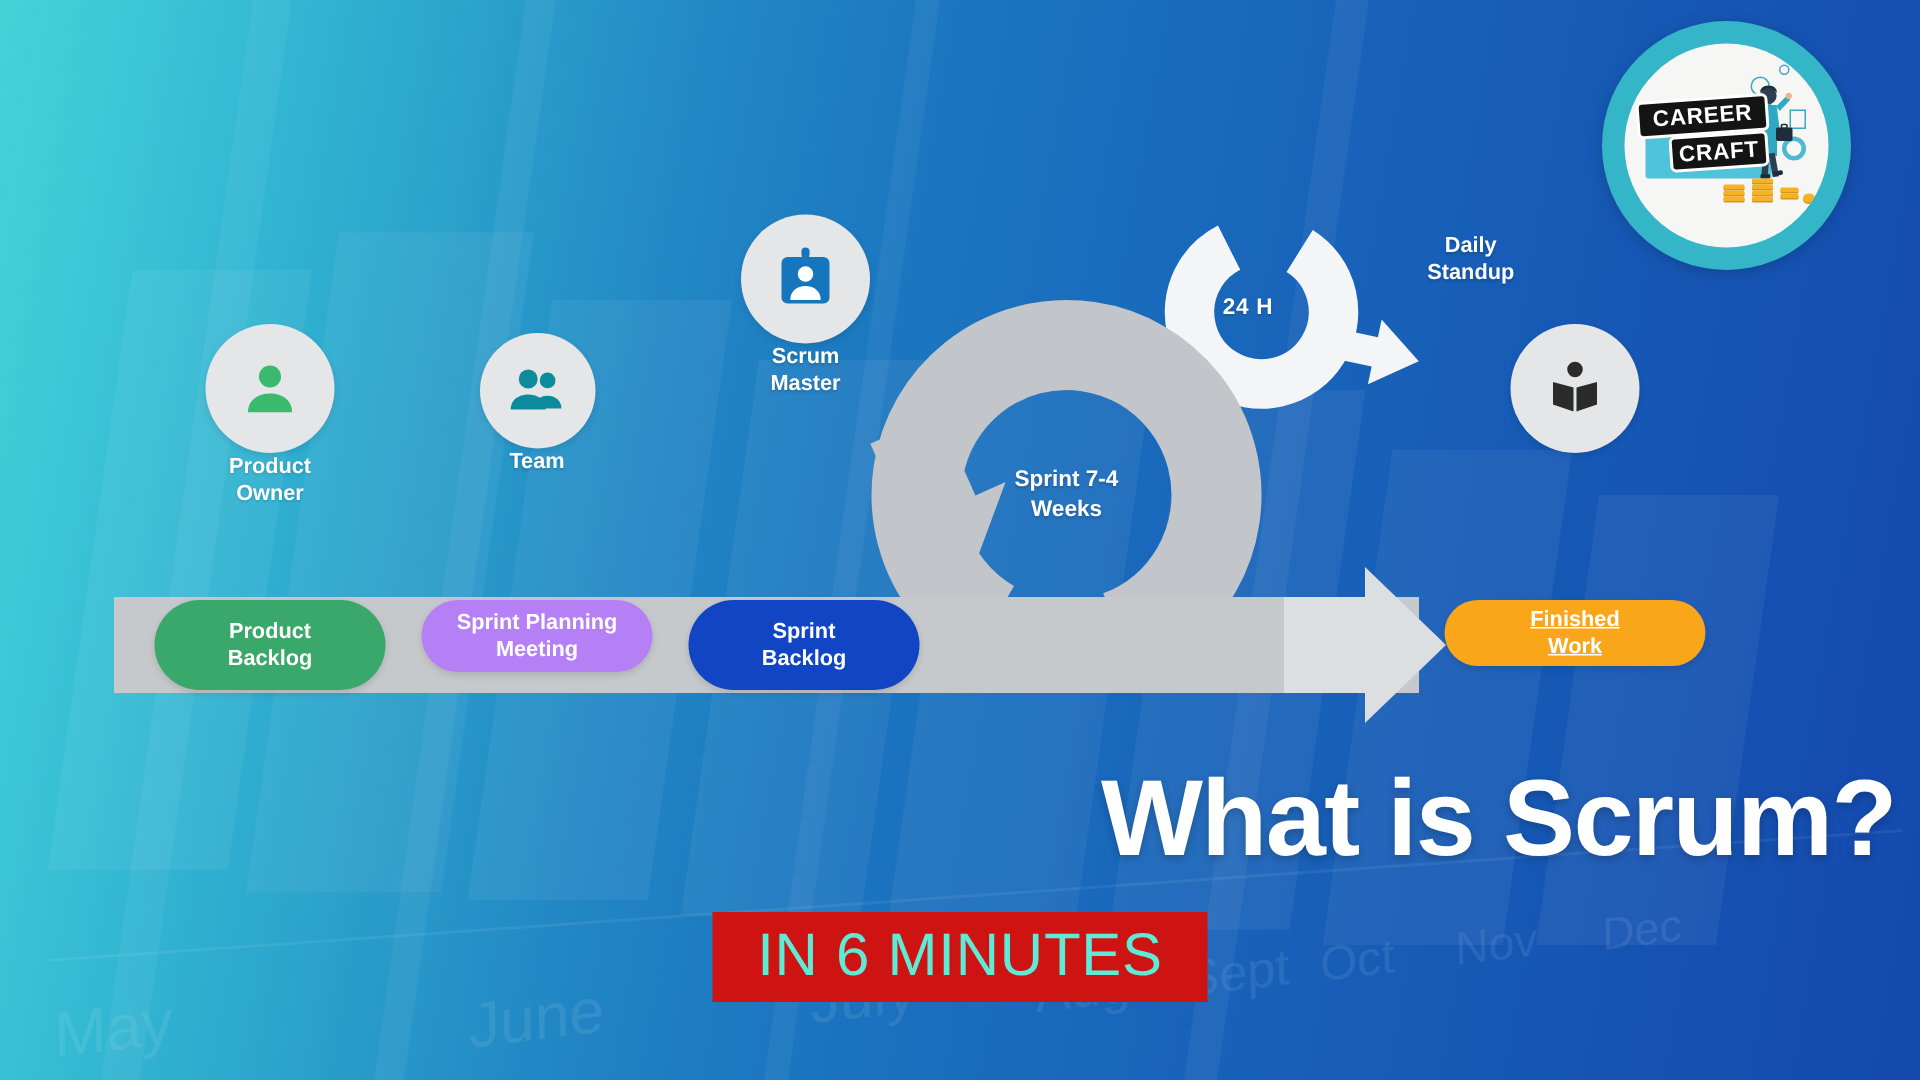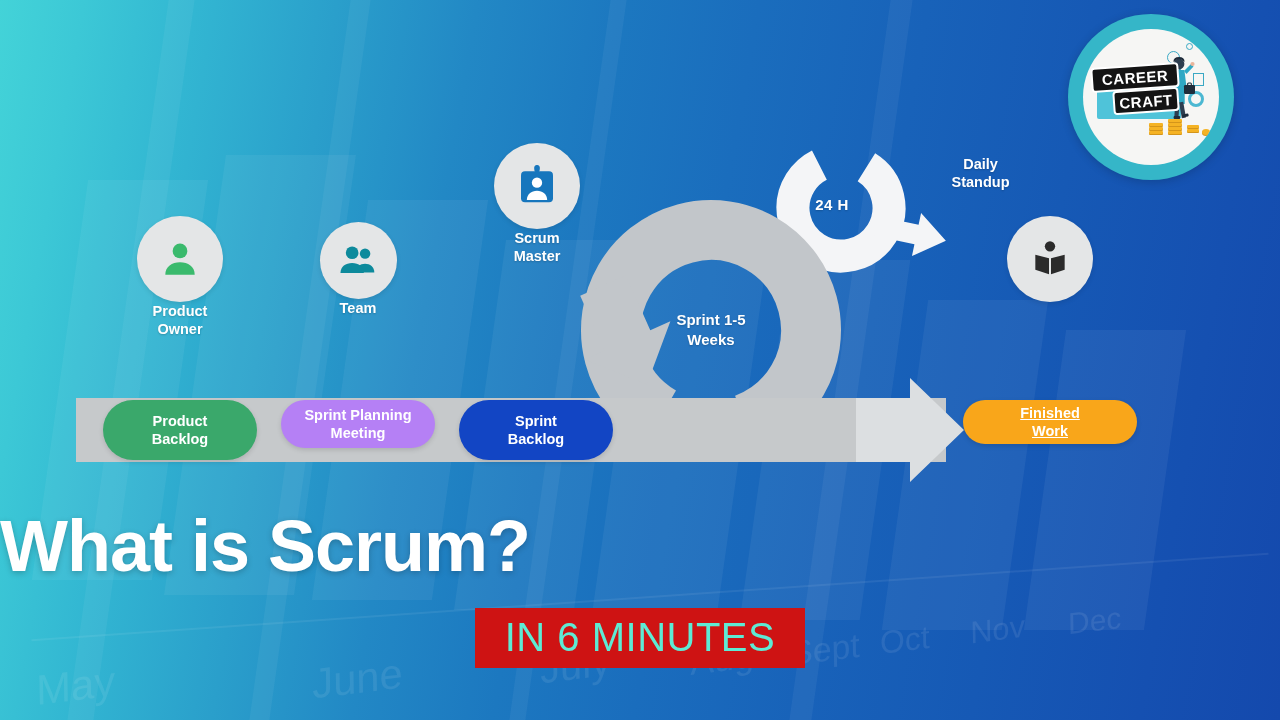--- a/index.html
+++ b/index.html
@@ -238,7 +238,7 @@
 
   <div style="position:absolute; left:648px; top:310px; width:126px; text-align:center;
               color:#ffffff; font-weight:bold; font-size:15px; line-height:1.3;
-              text-shadow:0 1px 2px rgba(0,0,0,0.20); white-space:pre-line;">Sprint 1-5
+              text-shadow:0 1px 2px rgba(0,0,0,0.20); white-space:pre-line;">Sprint 7-4
 Weeks</div>
 
   <div id="track"></div>

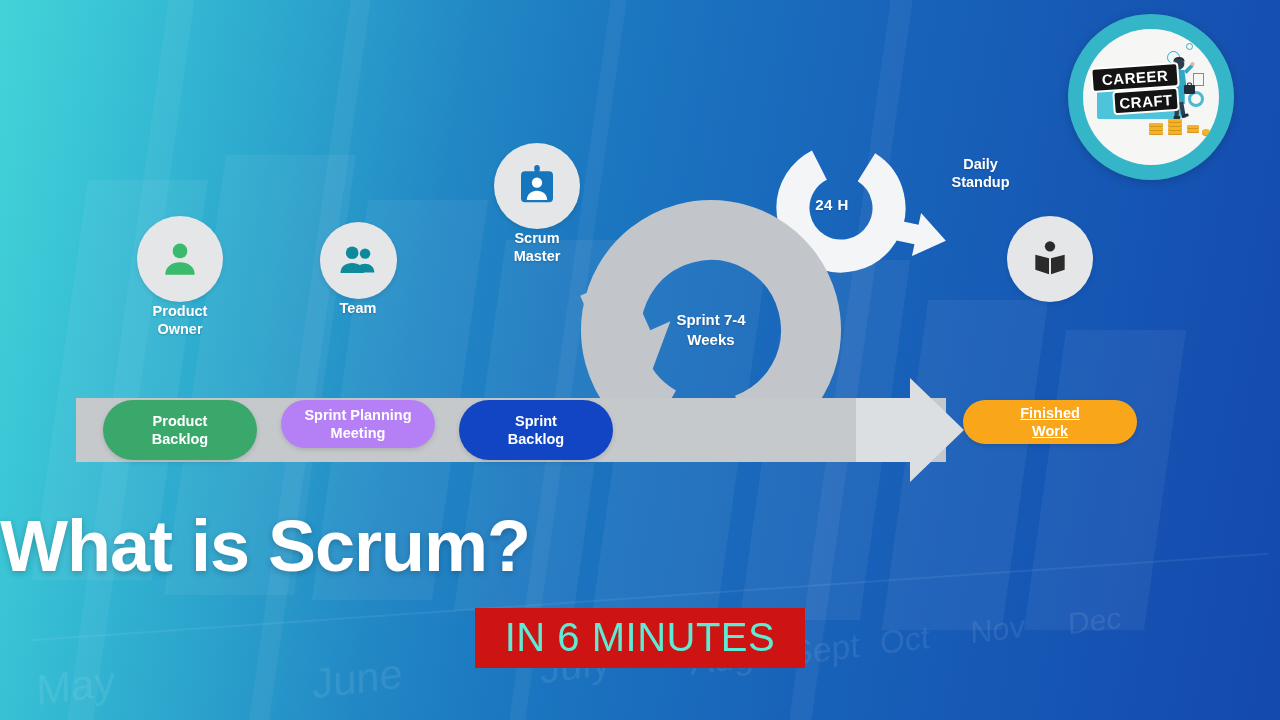--- a/index.html
+++ b/index.html
@@ -145,8 +145,8 @@
 
   
   #title {
-    position:absolute; left:0; right:0; top:505px;
-    text-align:left;
+    position:absolute; left:0; right:16px; top:505px;
+    text-align:right;
     color:#ffffff;
     font-family:"Liberation Sans", sans-serif;
     font-weight:bold;

